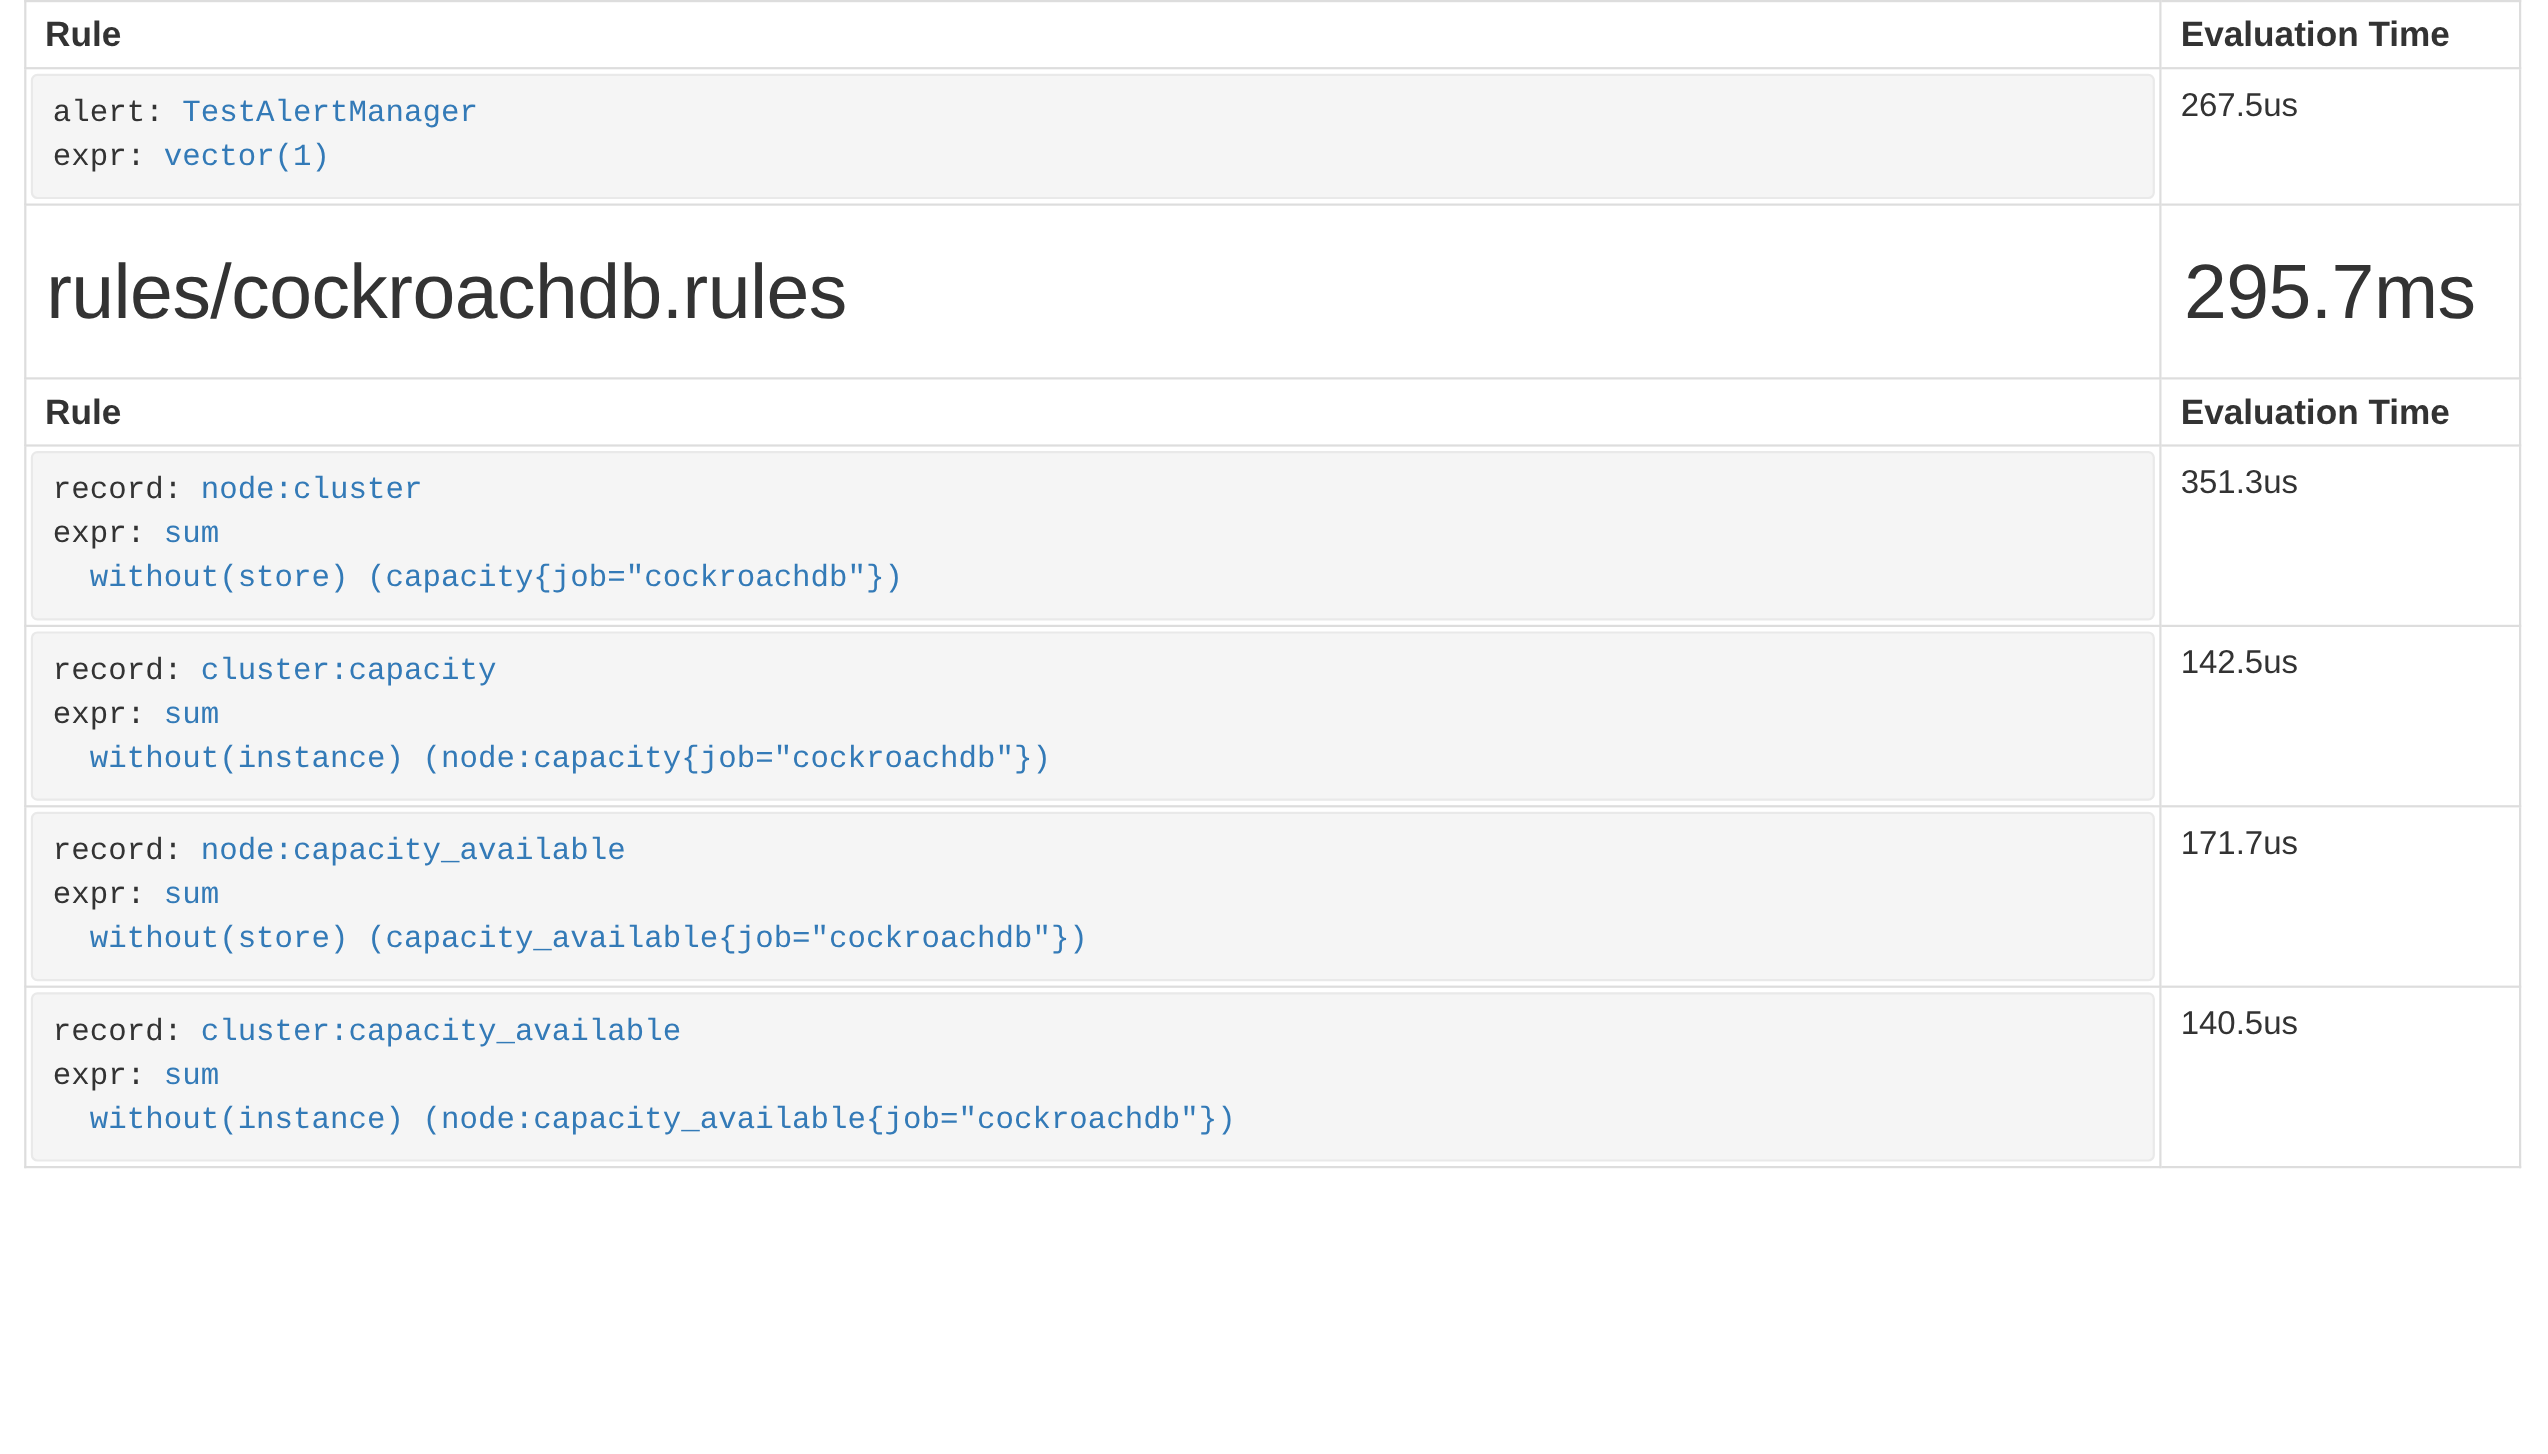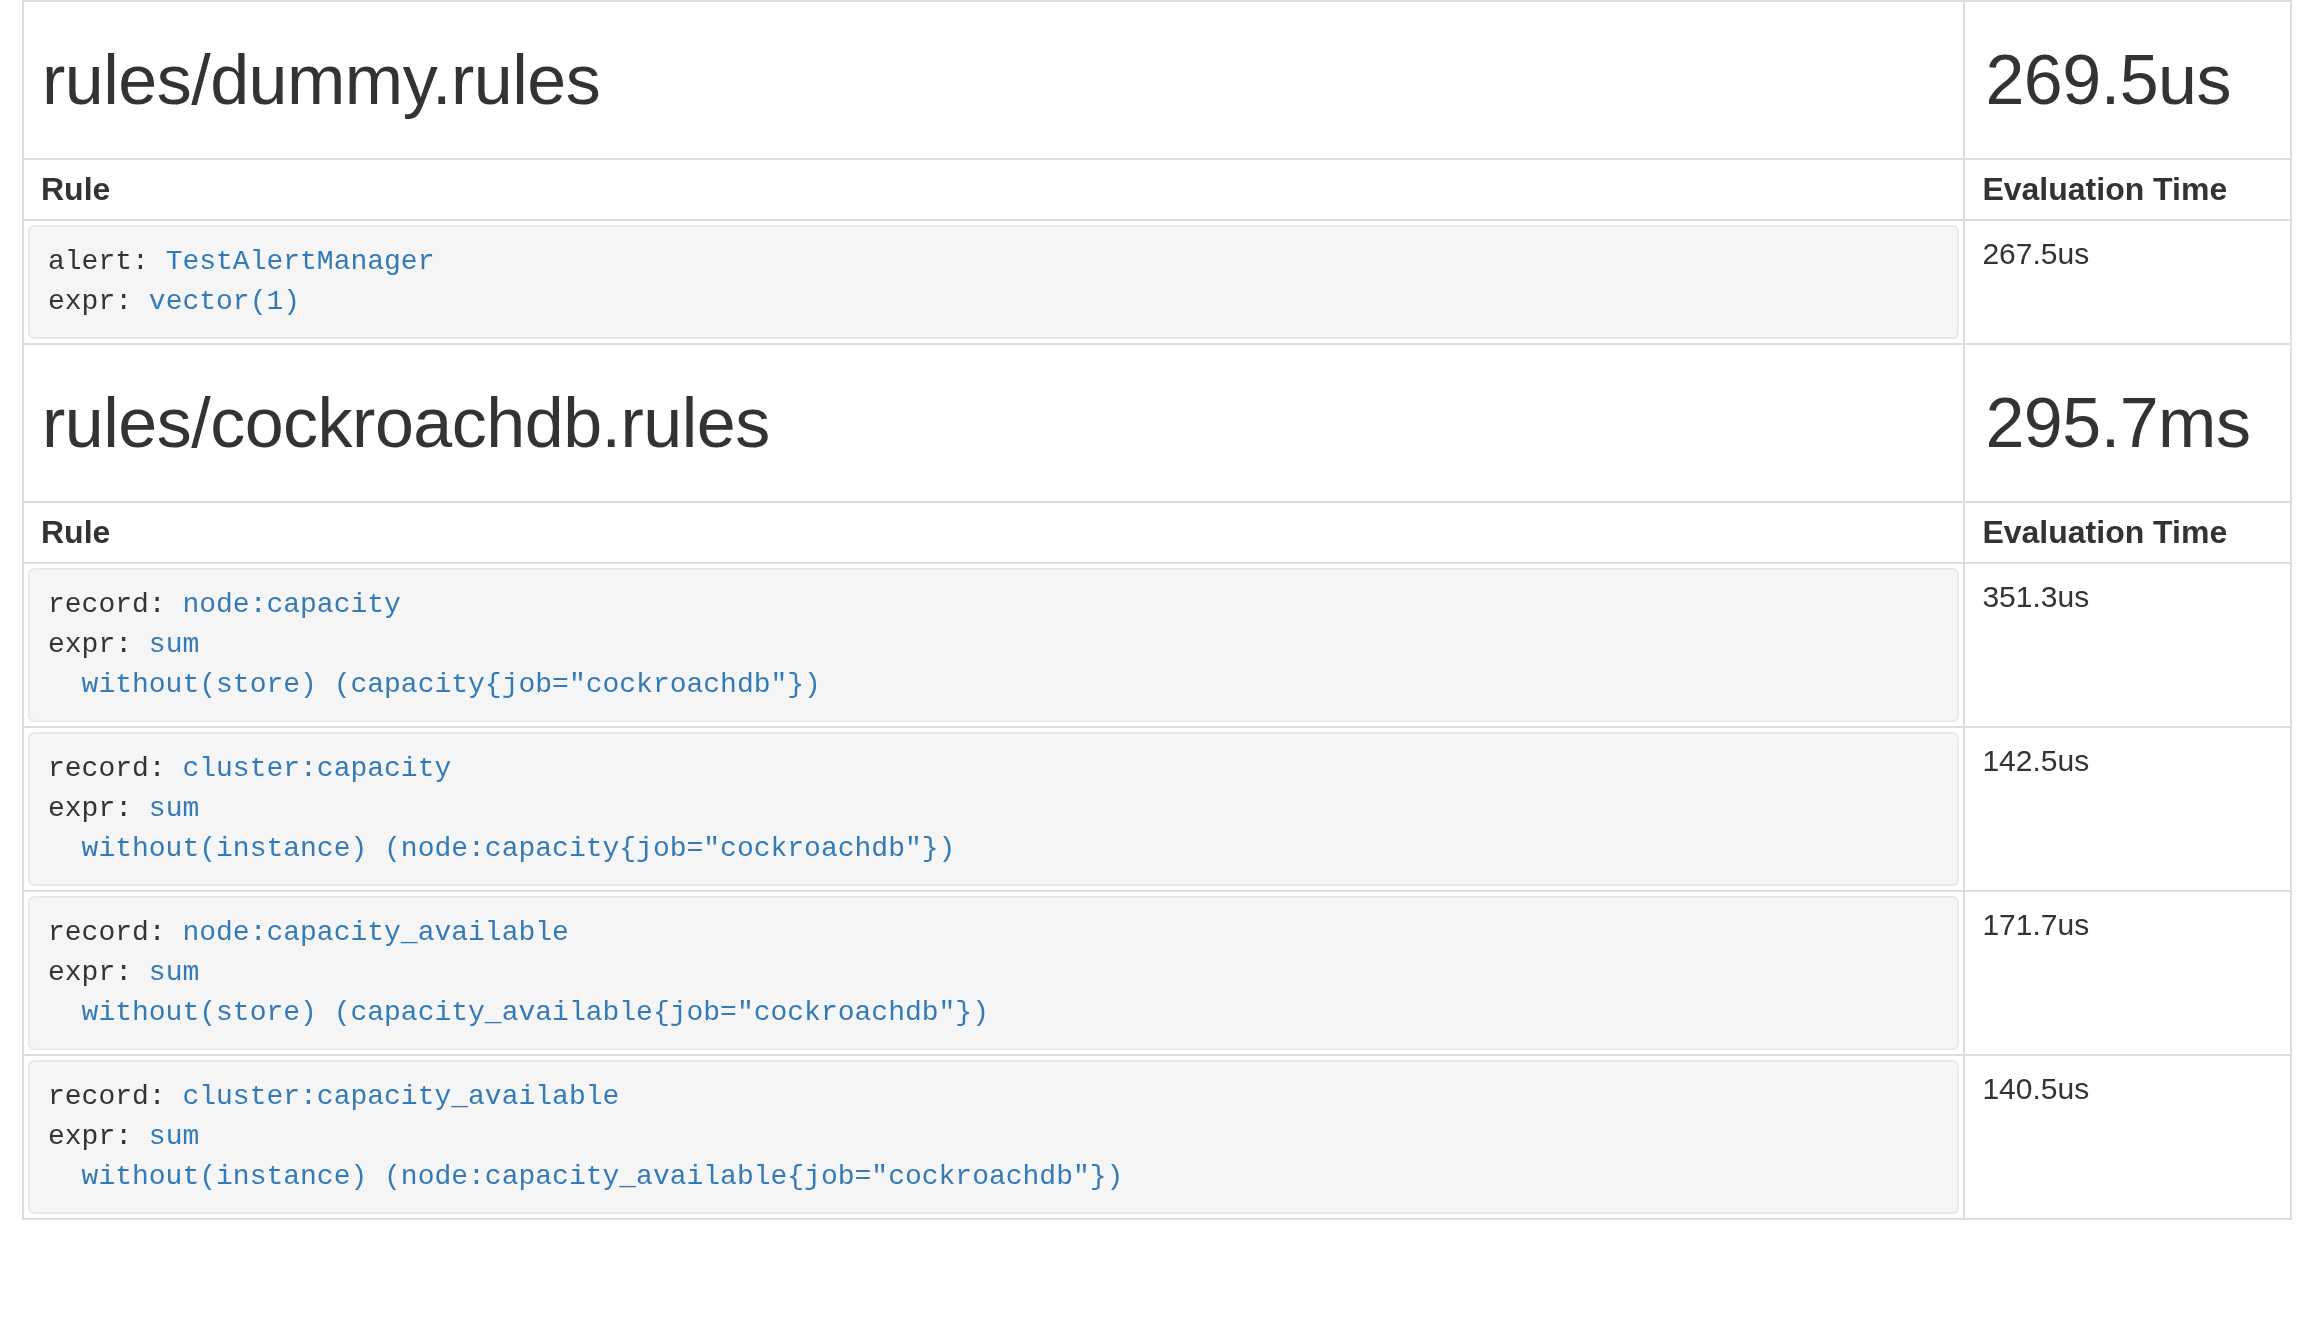--- a/index.html
+++ b/index.html
@@ -103,10 +103,6 @@
     </colgroup>
     <tbody id="rules-tbody">
         <tr>
-          <td class="group-name-cell"><span class="group-title">rules/dummy.rules</span></td>
-          <td class="group-time-cell">269.5us</td>
-        </tr>
-        <tr>
           <th class="col-header">Rule</th>
           <th class="col-header">Evaluation Time</th>
         </tr>

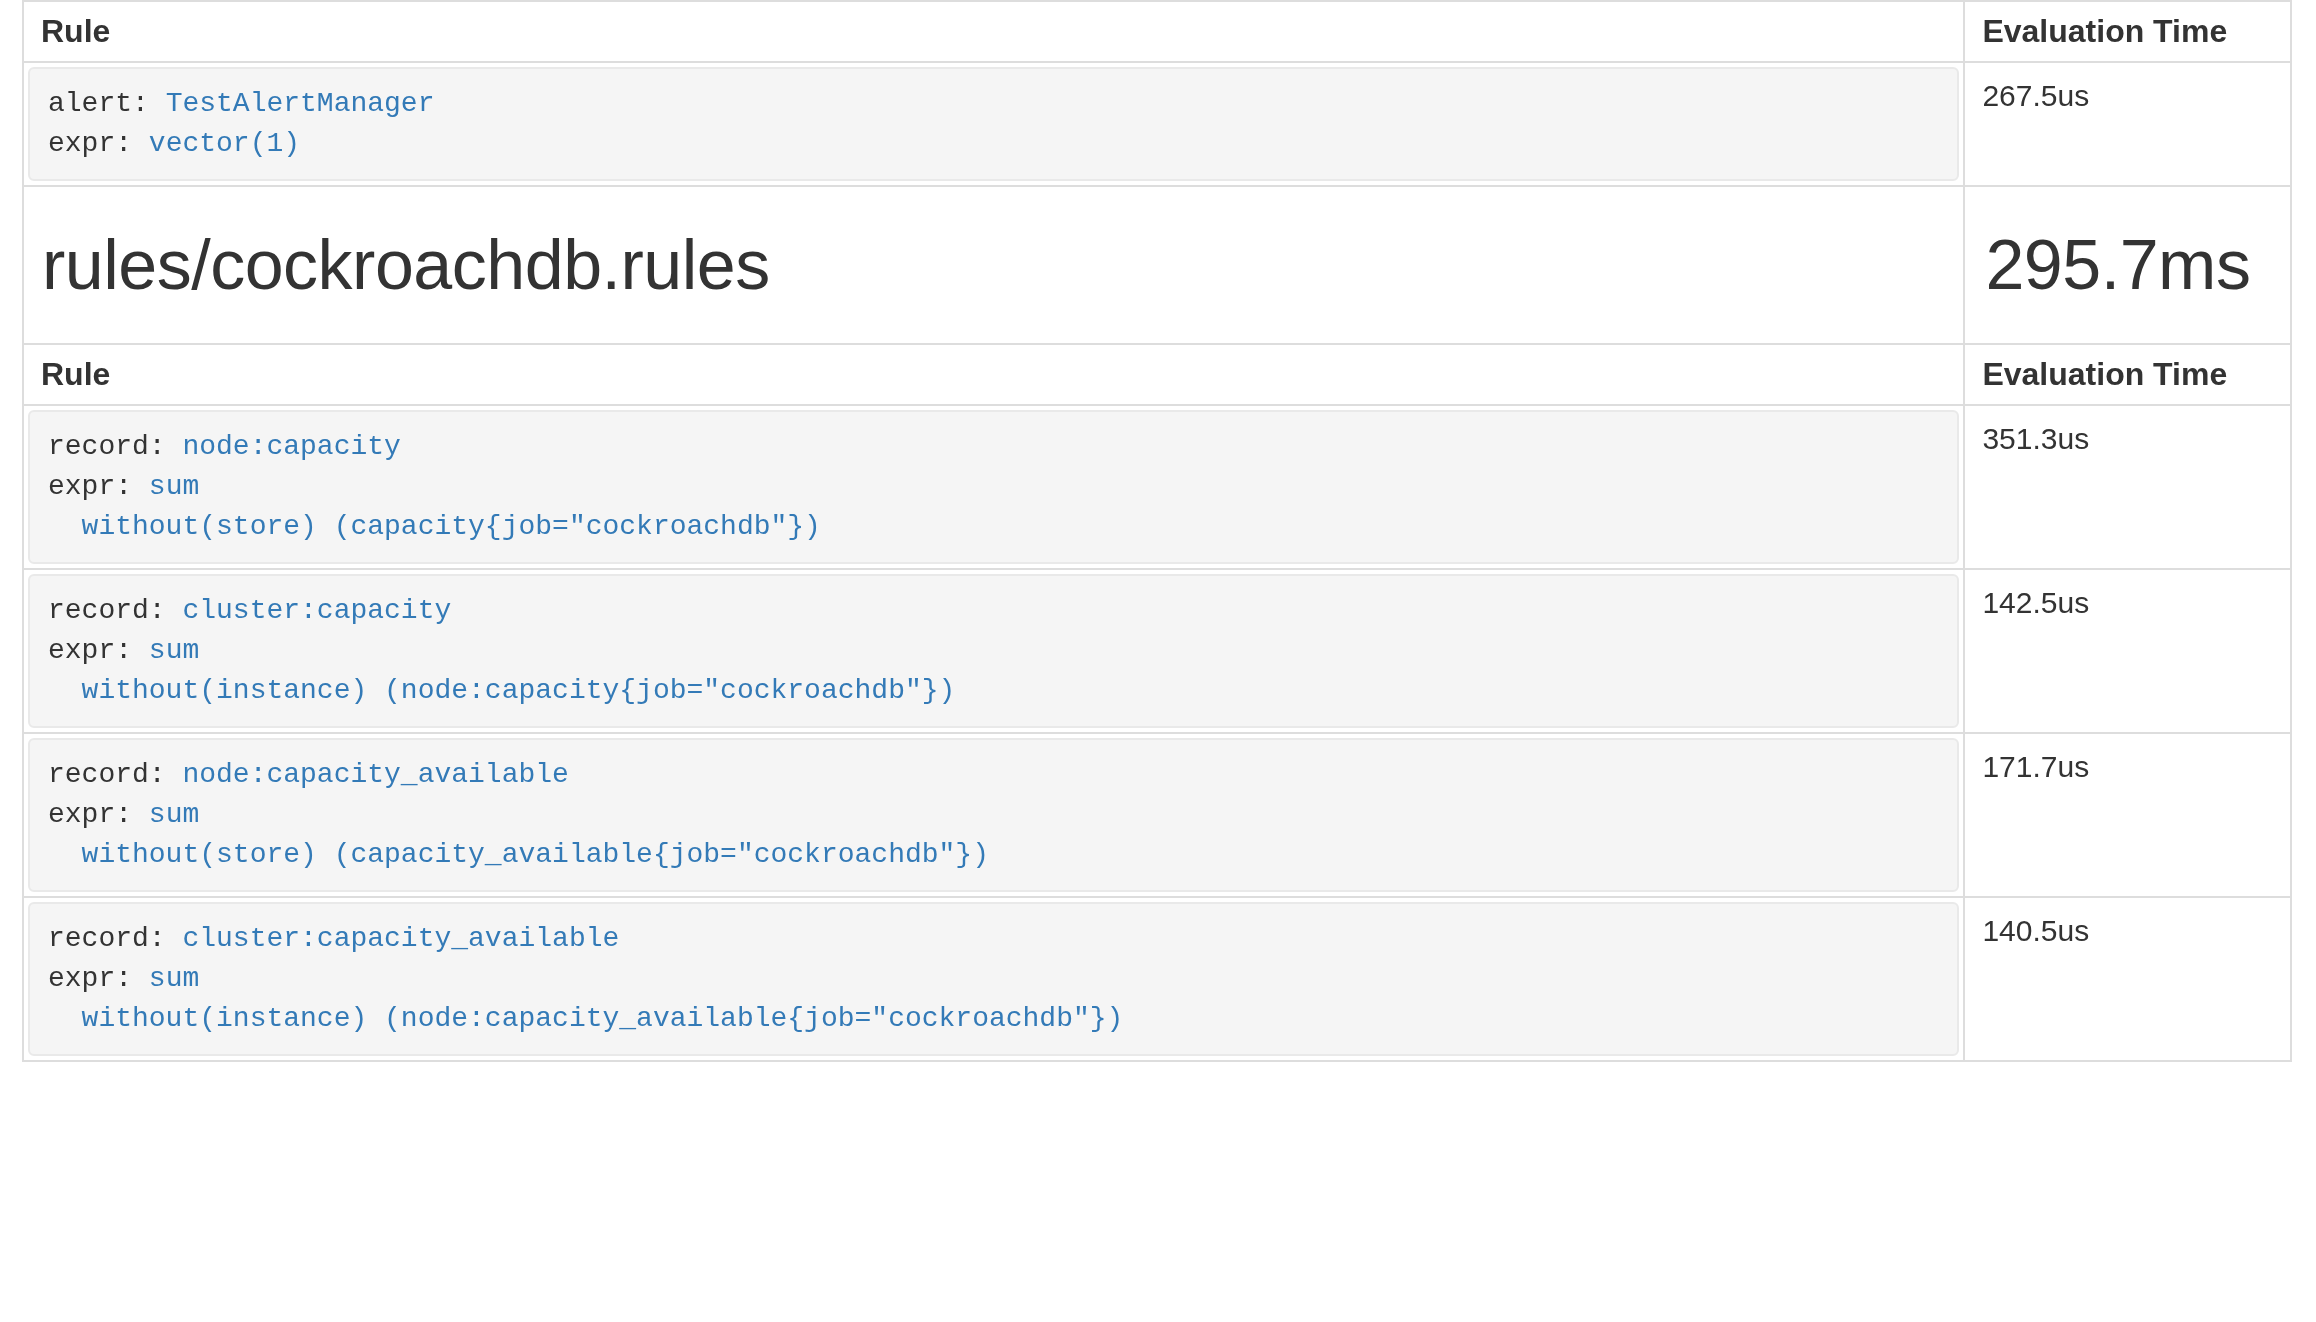--- a/index.html
+++ b/index.html
@@ -123,7 +123,7 @@
         </tr>
         <tr>
           <td class="rule-cell">
-            <pre class="rule-code"><span>record: </span><a class="rule-link">node:capacity</a><span>
+            <pre class="rule-code"><span>record: </span><a class="rule-link">node:cluster</a><span>
 expr: </span><a class="rule-link">sum
   without(store) (capacity{job="cockroachdb"})</a></pre>
           </td>

